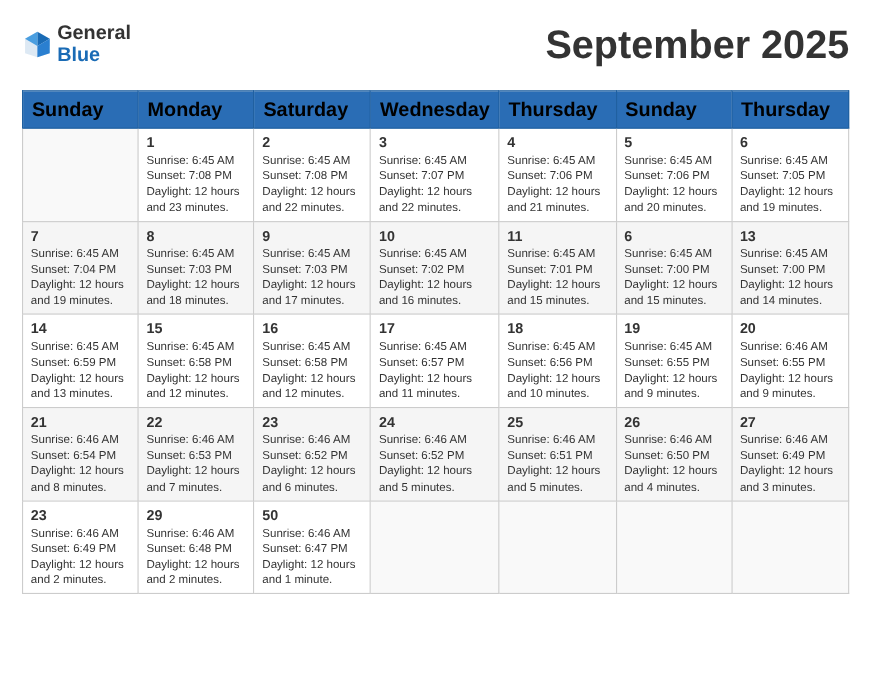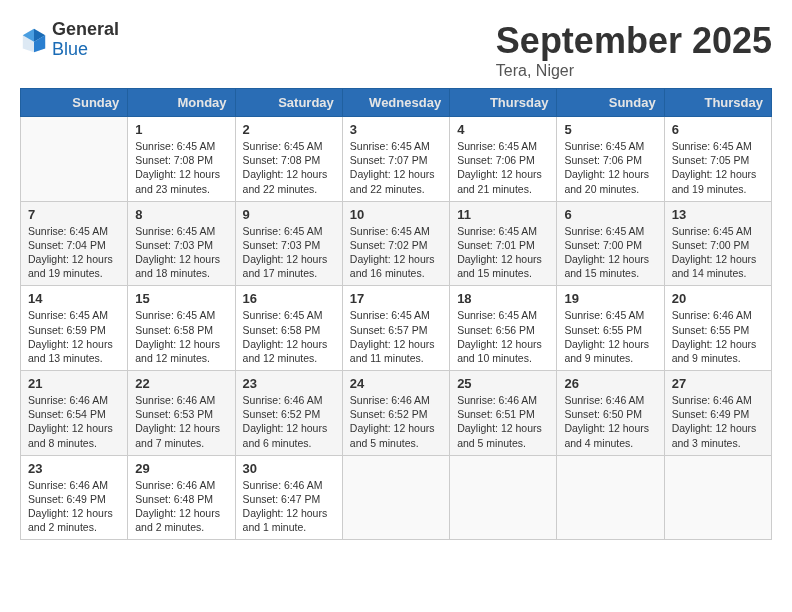--- a/index.html
+++ b/index.html
@@ -14,7 +14,7 @@
       display: flex;
       justify-content: space-between;
       align-items: flex-start;
-      margin-bottom: 8px;
+      margin-bottom: 20px;
     }
     .logo {
       display: flex;

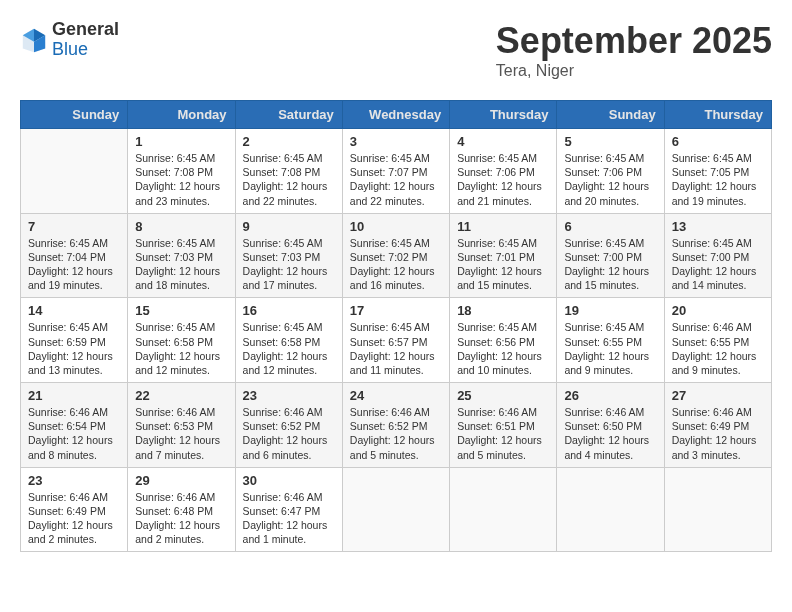--- a/index.html
+++ b/index.html
@@ -33,7 +33,7 @@
     }
     .logo-blue {
       font-size: 18px;
-      font-weight: normal;
+      font-weight: bold;
       color: #1a6bb5;
     }
     .logo-icon {

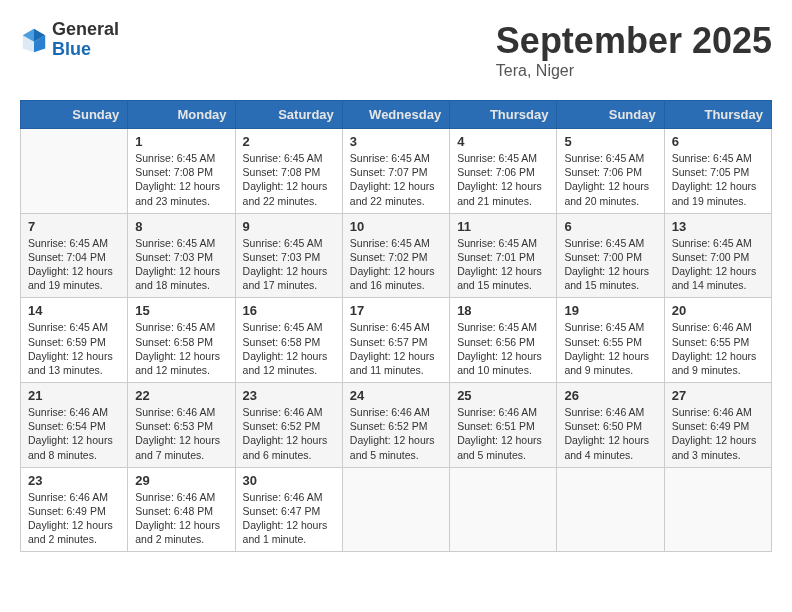--- a/index.html
+++ b/index.html
@@ -110,7 +110,6 @@
   </div>
   <div class="title-area">
     <div class="month-title">September 2025</div>
-    <div class="location-title">Tera, Niger</div>
   </div>
 </div>
 

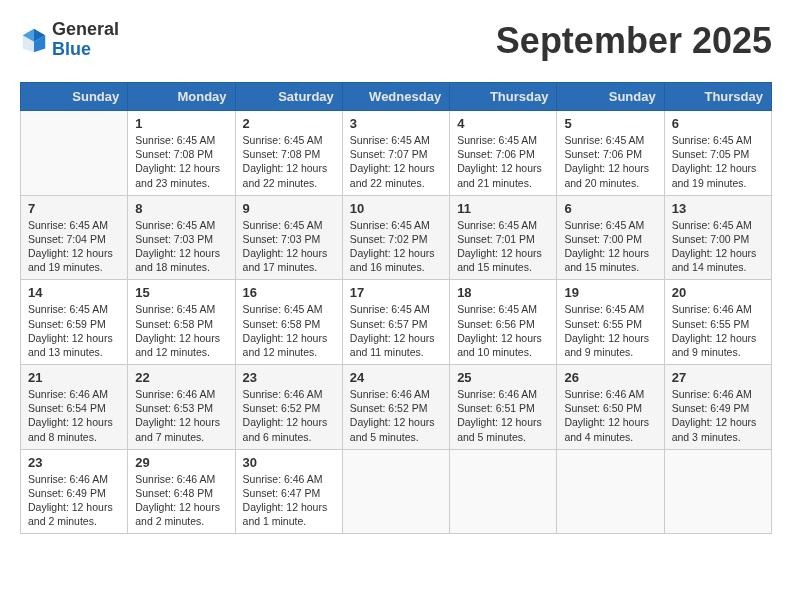--- a/index.html
+++ b/index.html
@@ -59,10 +59,10 @@
     }
     .calendar th {
       background-color: #2a6db5;
-      color: #e5e5e5;
-      text-align: right;
+      color: #000000;
+      text-align: left;
       padding: 6px 8px;
-      font-size: 13px;
+      font-size: 18px;
       border: 1px solid #2060a0;
     }
     .calendar td {

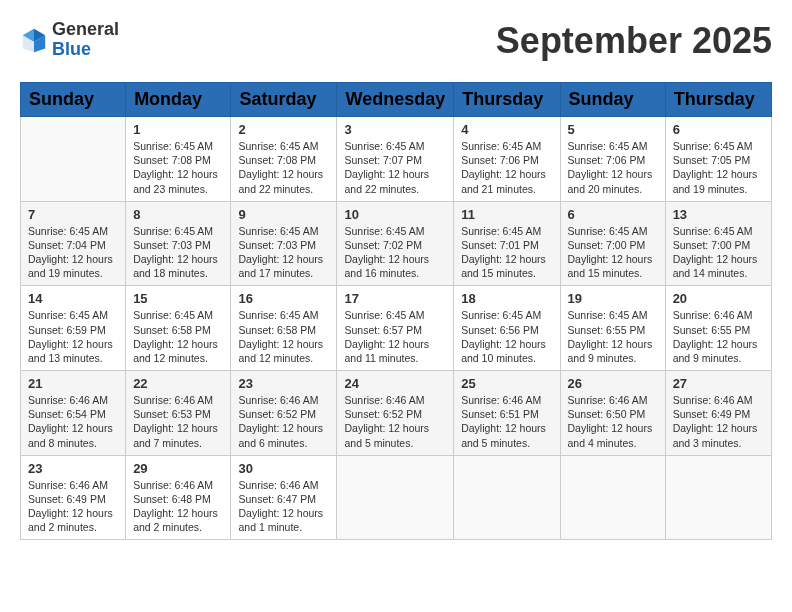--- a/index.html
+++ b/index.html
@@ -340,7 +340,7 @@
 and 2 minutes.</div>
         </td>
         <td>
-          <div class="day-number">30</div>
+          <div class="day-number">50</div>
           <div class="day-info" style="white-space: pre-line;">Sunrise: 6:46 AM
 Sunset: 6:47 PM
 Daylight: 12 hours

